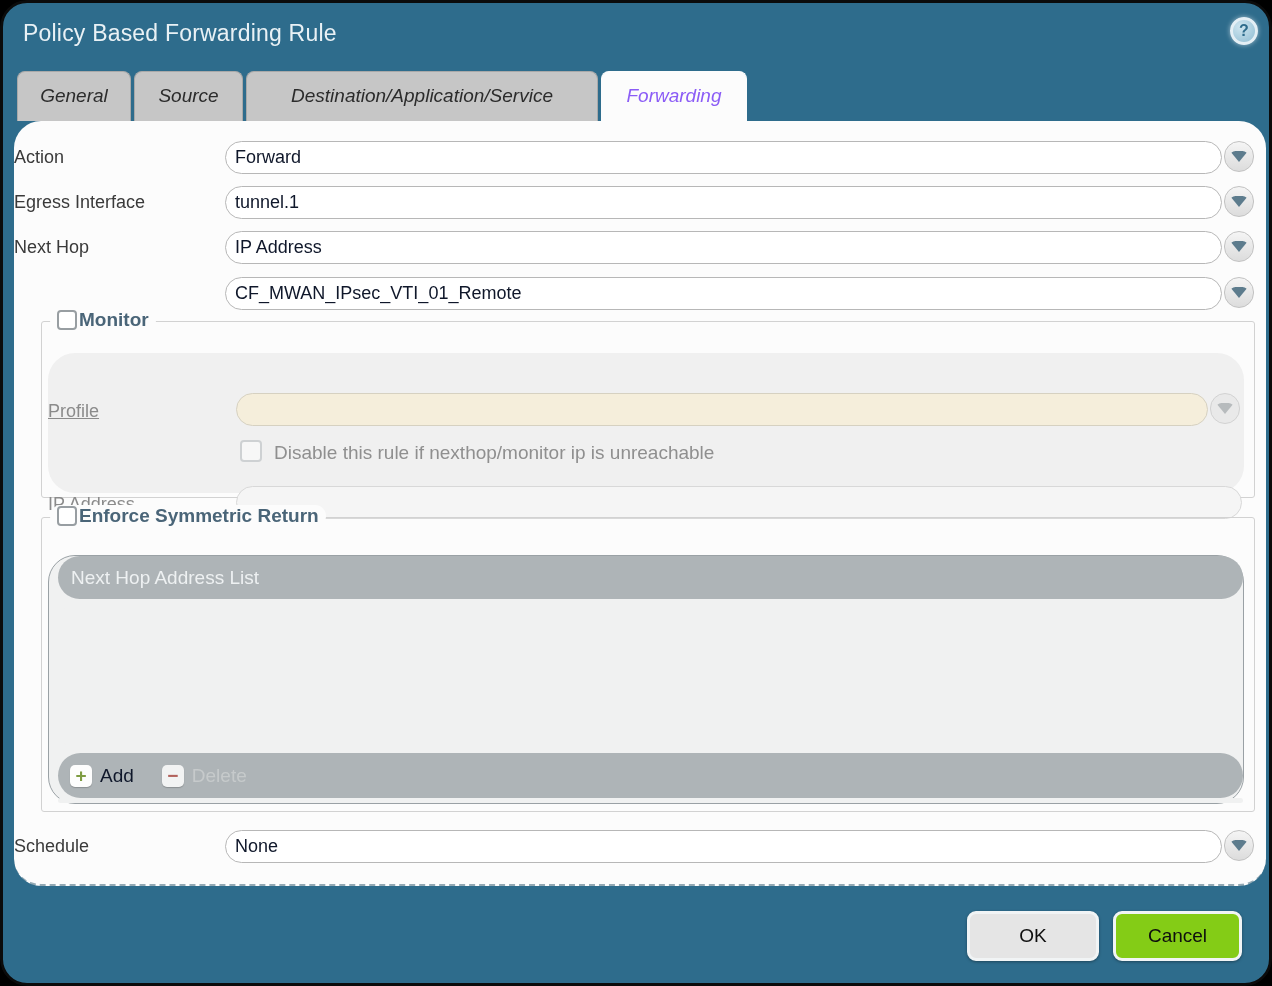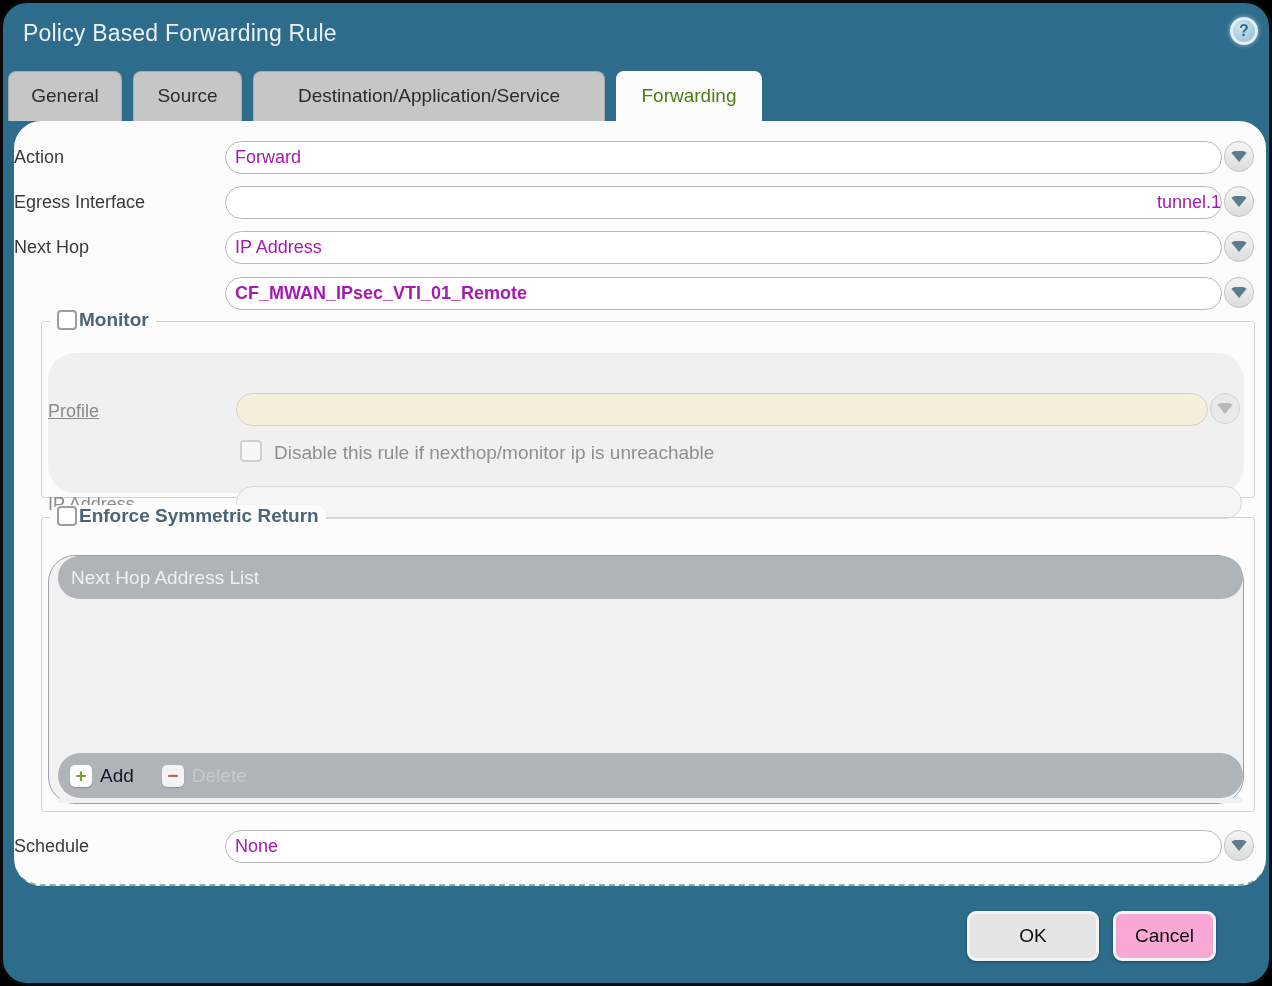--- a/index.html
+++ b/index.html
@@ -31,7 +31,7 @@
     cursor: pointer;
   }
   
-  .tabs { position: absolute; left: 5px; top: 68px; display: flex; gap: 11px; }
+  .tabs { position: absolute; left: 14px; top: 68px; display: flex; gap: 3px; font-style: italic; }
   .tab {
     height: 50px; line-height: 48px; text-align: center;
     background: #c6c6c6; color: #2c2c2c; font-size: 19px;

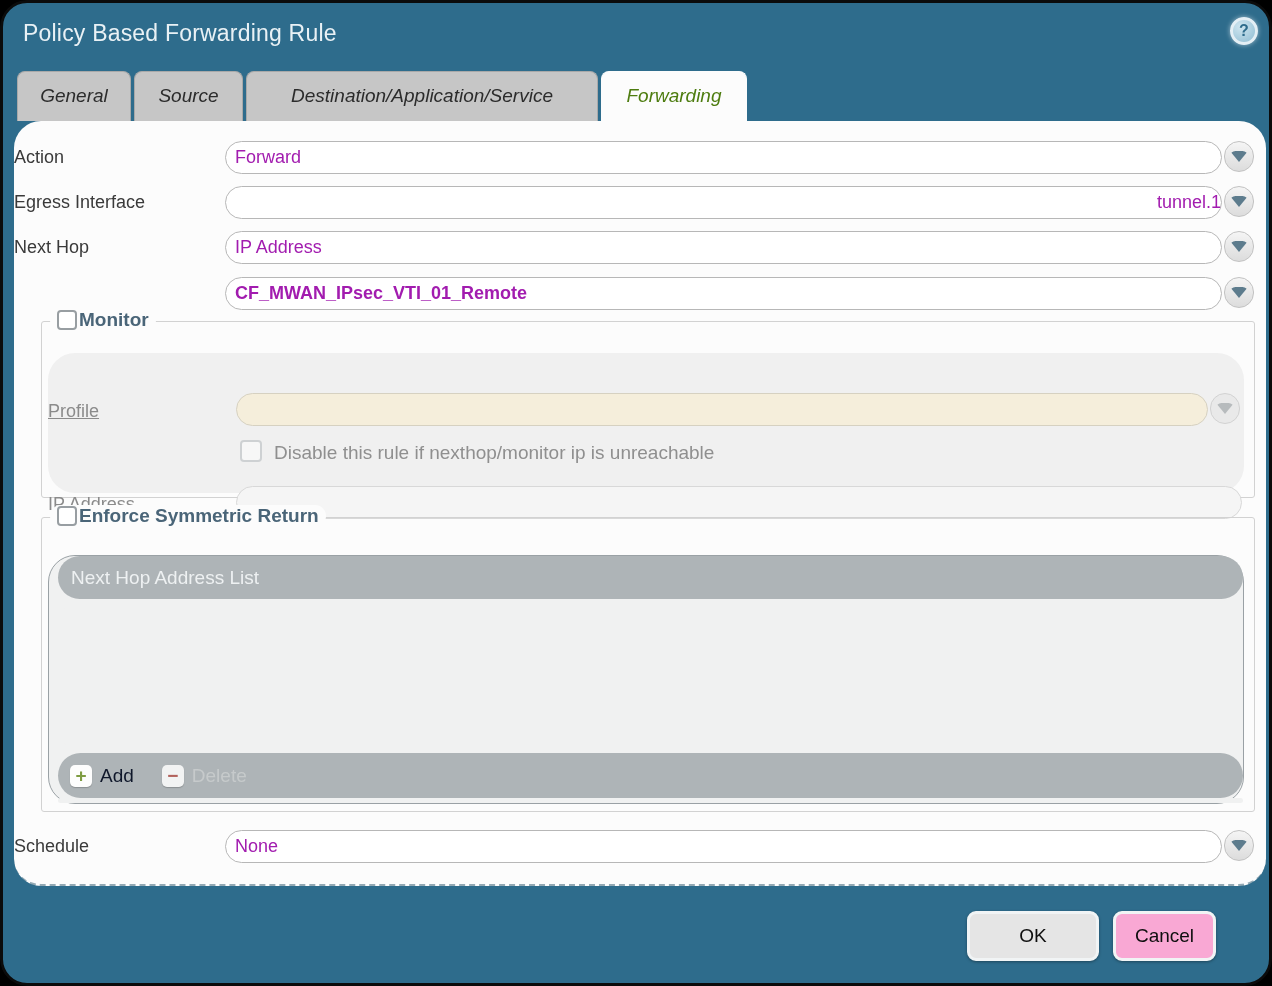--- a/index.html
+++ b/index.html
@@ -40,7 +40,7 @@
     padding: 0 4px;
   }
   .tab.active {
-    background: #fcfcfc; color: #4d7c0f; border-color: #fcfcfc;
+    background: #fcfcfc; color: #8b5cf6; border-color: #fcfcfc;
     height: 51px; position: relative; z-index: 3;
   }
   .tab-general { width: 114px; }

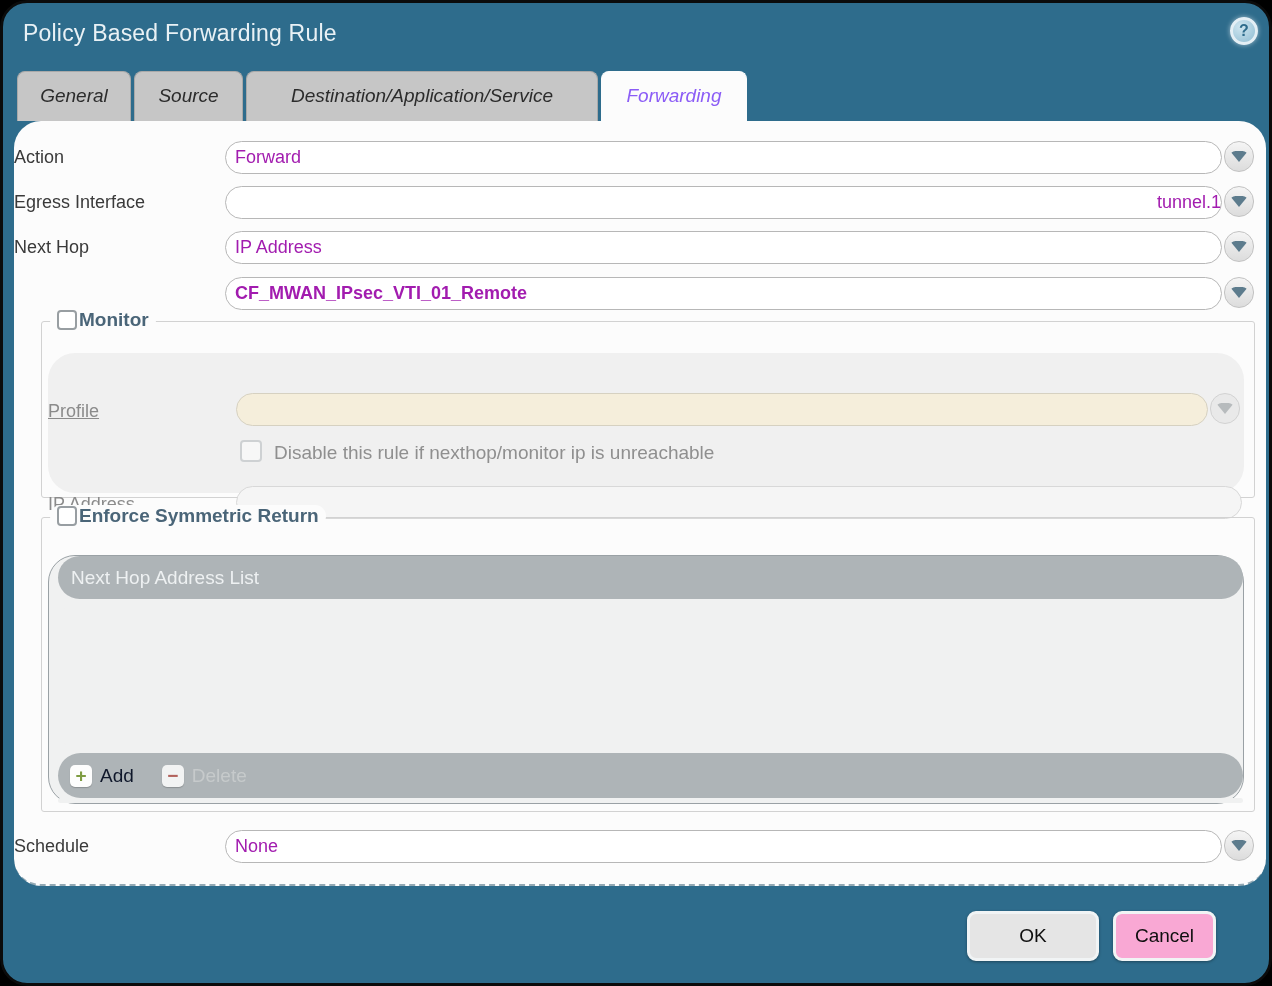--- a/index.html
+++ b/index.html
@@ -61,7 +61,7 @@
   .field {
     position: absolute; height: 33px; line-height: 31px;
     background: #fff; border: 1px solid #b7b7b7;
-    font-size: 18px; color: #a21caf; padding-left: 9px;
+    font-size: 18px; color: #0f172a; padding-left: 9px;
     cursor: pointer;
   }
   .dd {

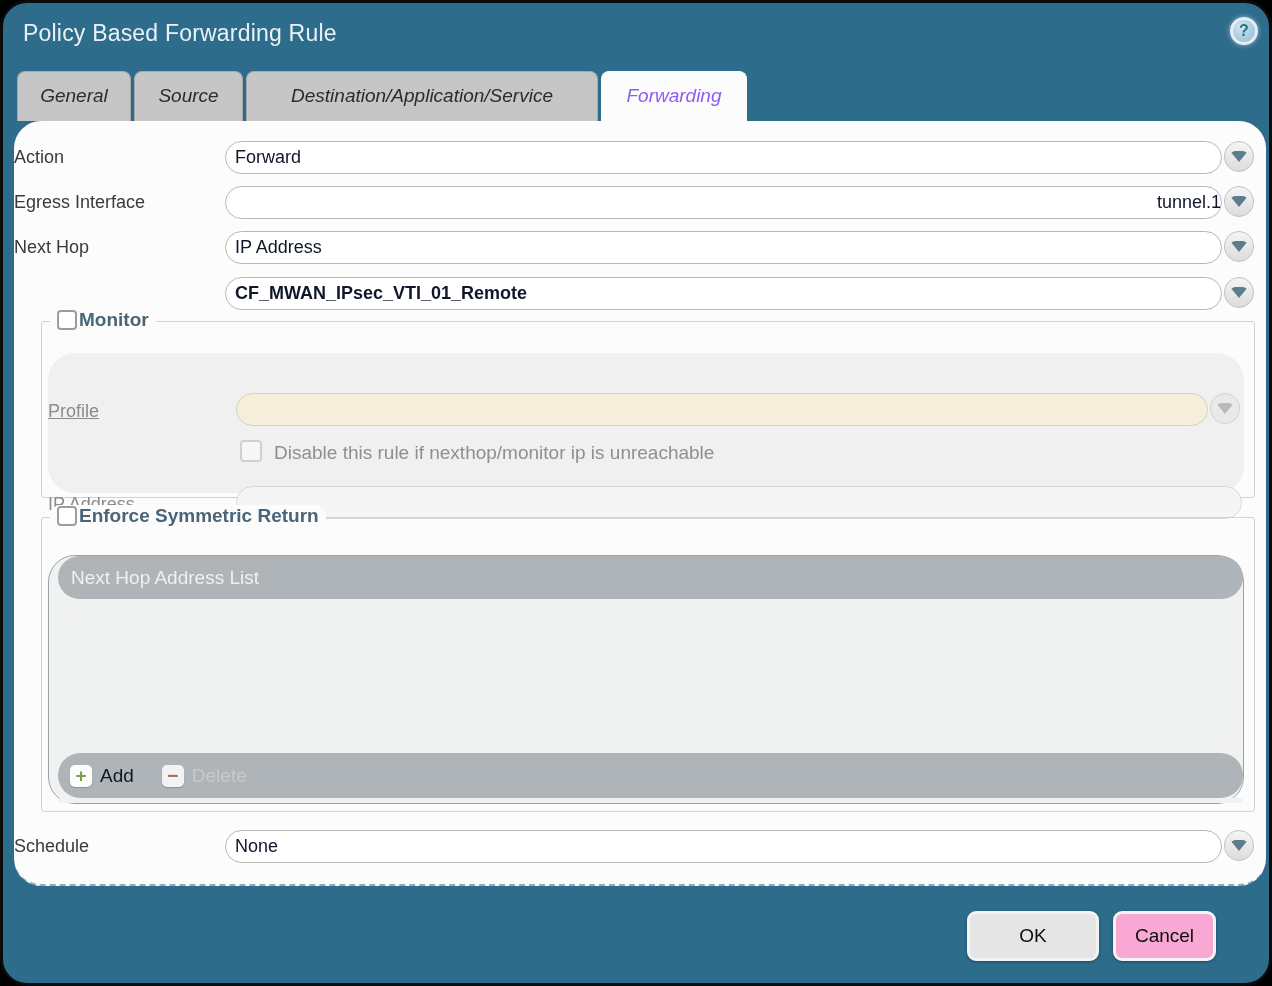--- a/index.html
+++ b/index.html
@@ -161,7 +161,7 @@
     </div>
 
     <div class="flabel" style="top:71px;">Egress Interface</div>
-    <div class="field" style="left:211px; top:65px; width:997px;text-align:right;">tunnel.1</div>
+    <div class="field" style="left:211px; top:65px; width:997px;">tunnel.1</div>
     <div class="dd" style="left:1210px; top:65px;">
       <span class="arrow"></span>
     </div>

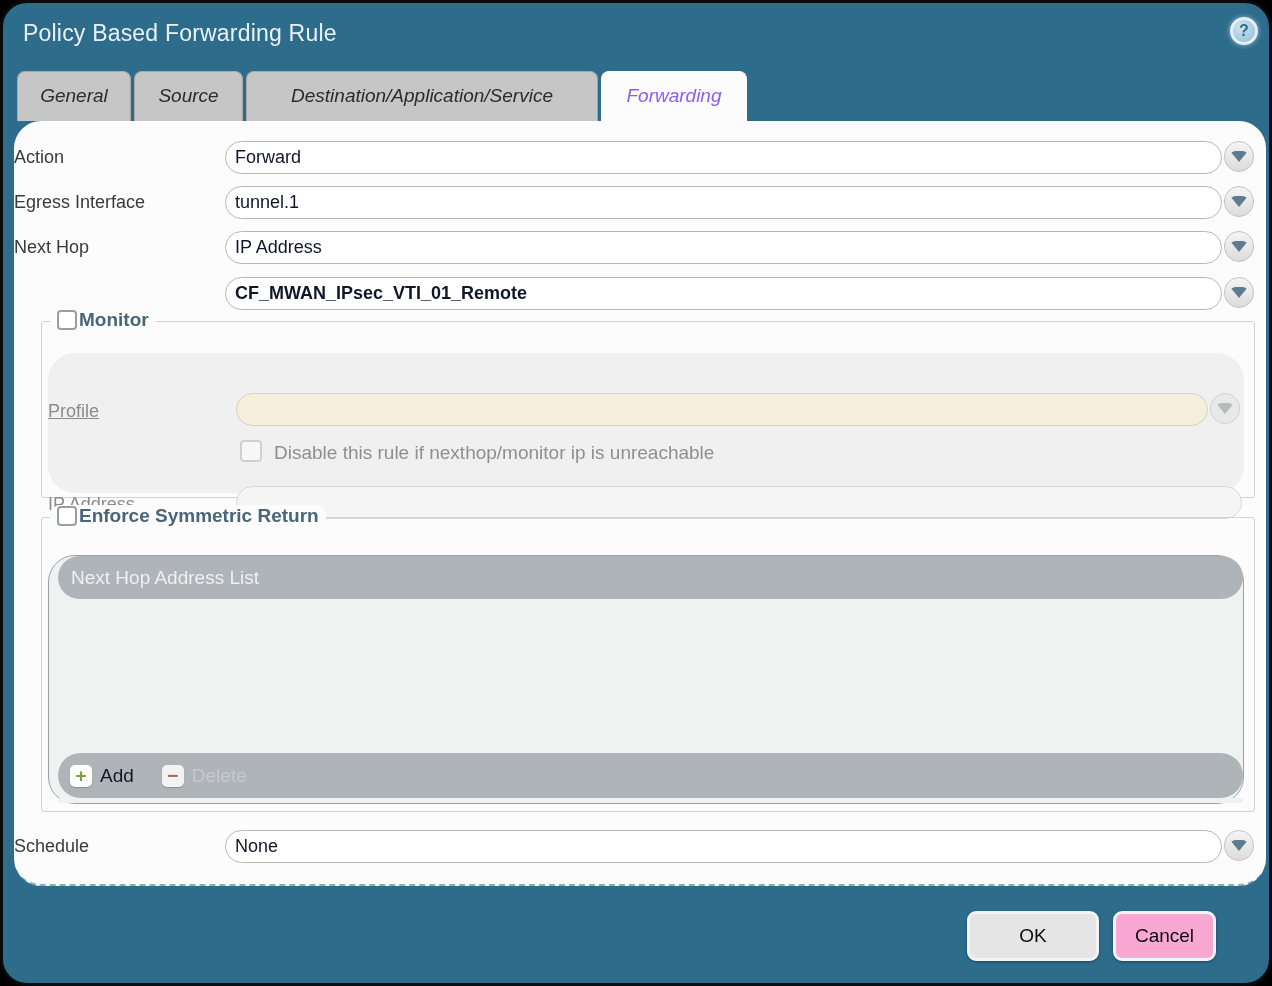--- a/index.html
+++ b/index.html
@@ -172,7 +172,7 @@
       <span class="arrow"></span>
     </div>
 
-    <div class="field" style="left:211px; top:156px; width:997px;font-weight:bold;">CF_MWAN_IPsec_VTI_01_Remote</div>
+    <div class="field" style="left:211px; top:156px; width:997px;">CF_MWAN_IPsec_VTI_01_Remote</div>
     <div class="dd" style="left:1210px; top:156px;">
       <span class="arrow"></span>
     </div>

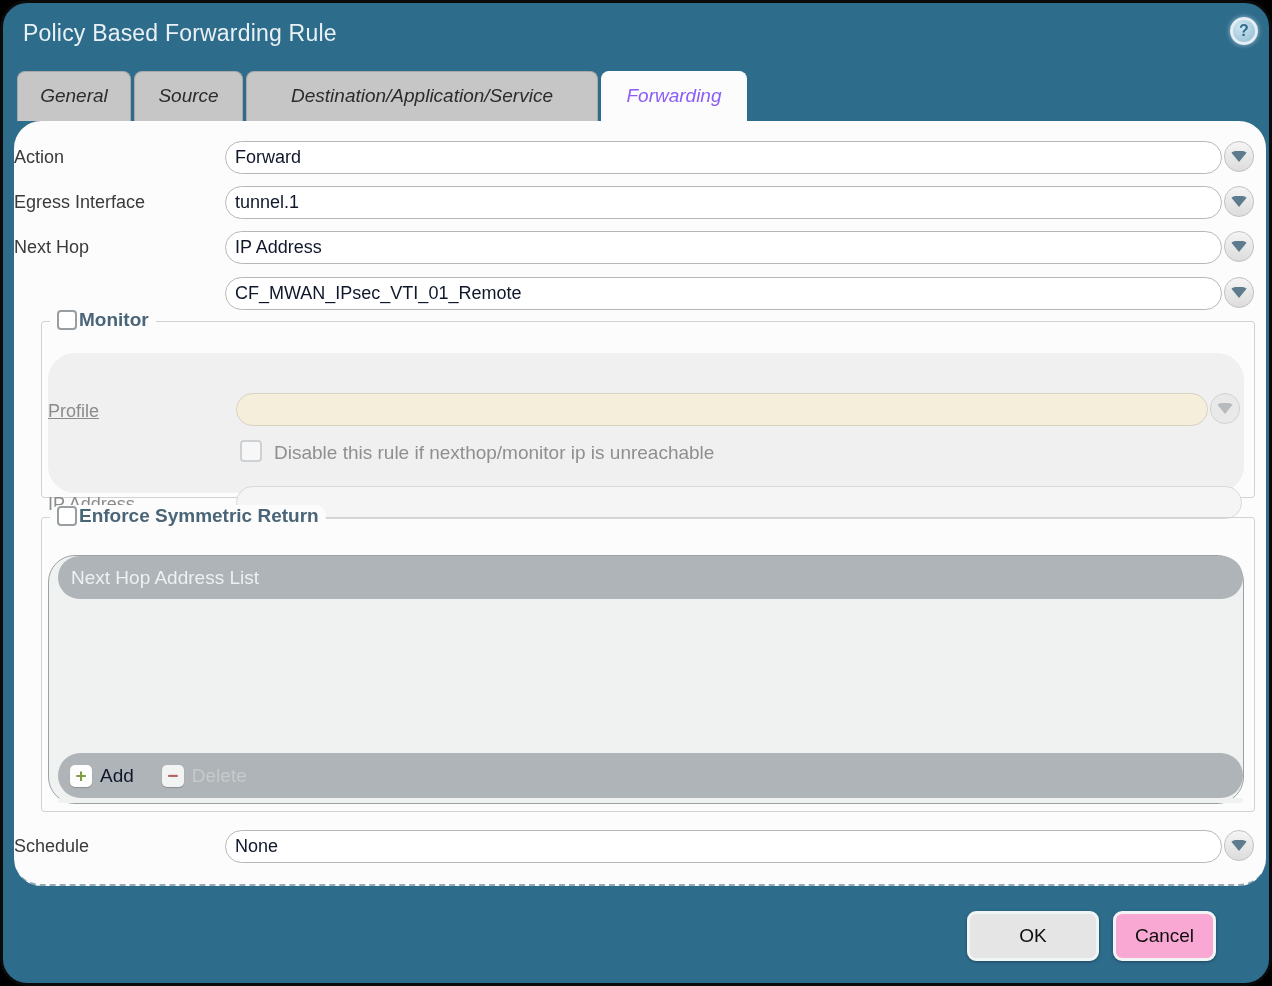--- a/index.html
+++ b/index.html
@@ -135,7 +135,7 @@
     cursor: pointer; box-shadow: 0 1px 3px rgba(0,0,0,.35);
   }
   .btn-ok { left: 964px; width: 132px; background: #e5e5e5; }
-  .btn-cancel { left: 1110px; width: 103px; background: #f9a8d4; }
+  .btn-cancel { left: 1110px; width: 129px; background: #84cc16; }
 </style>
 </head>
 <body>

